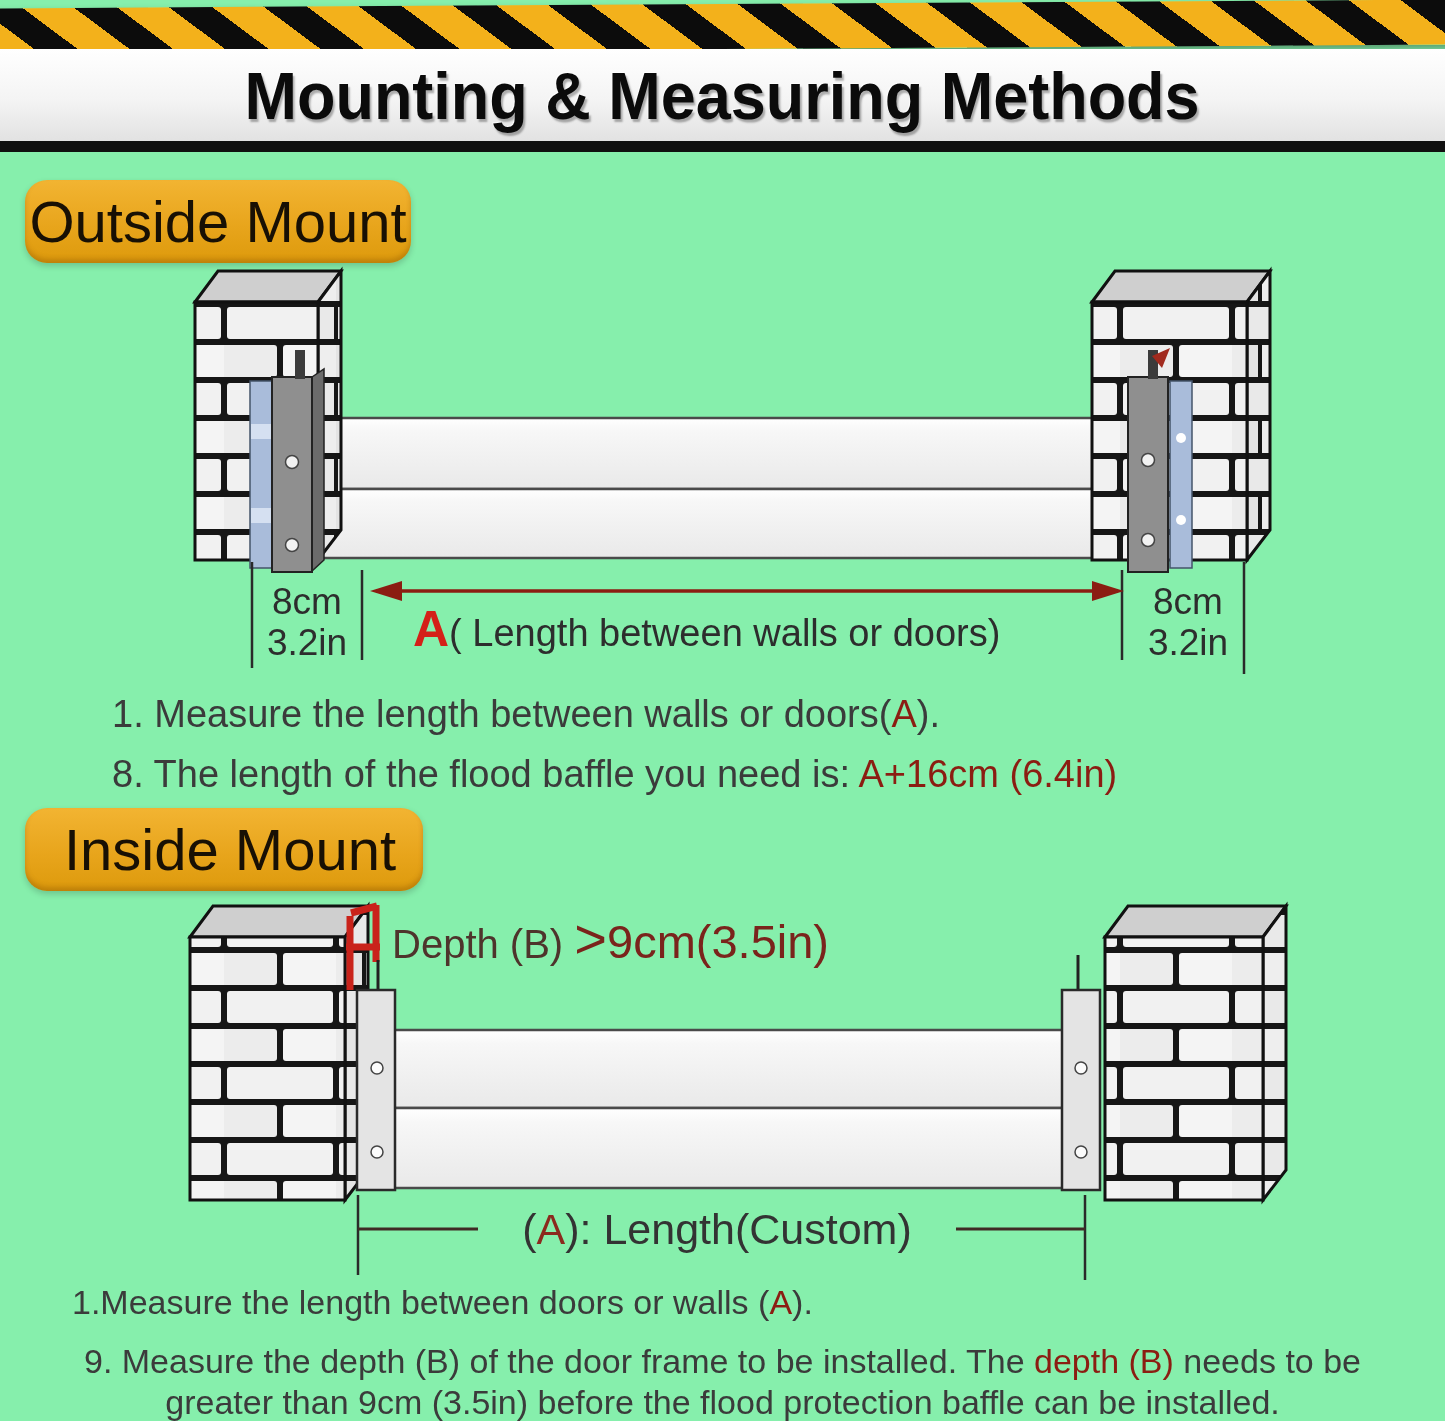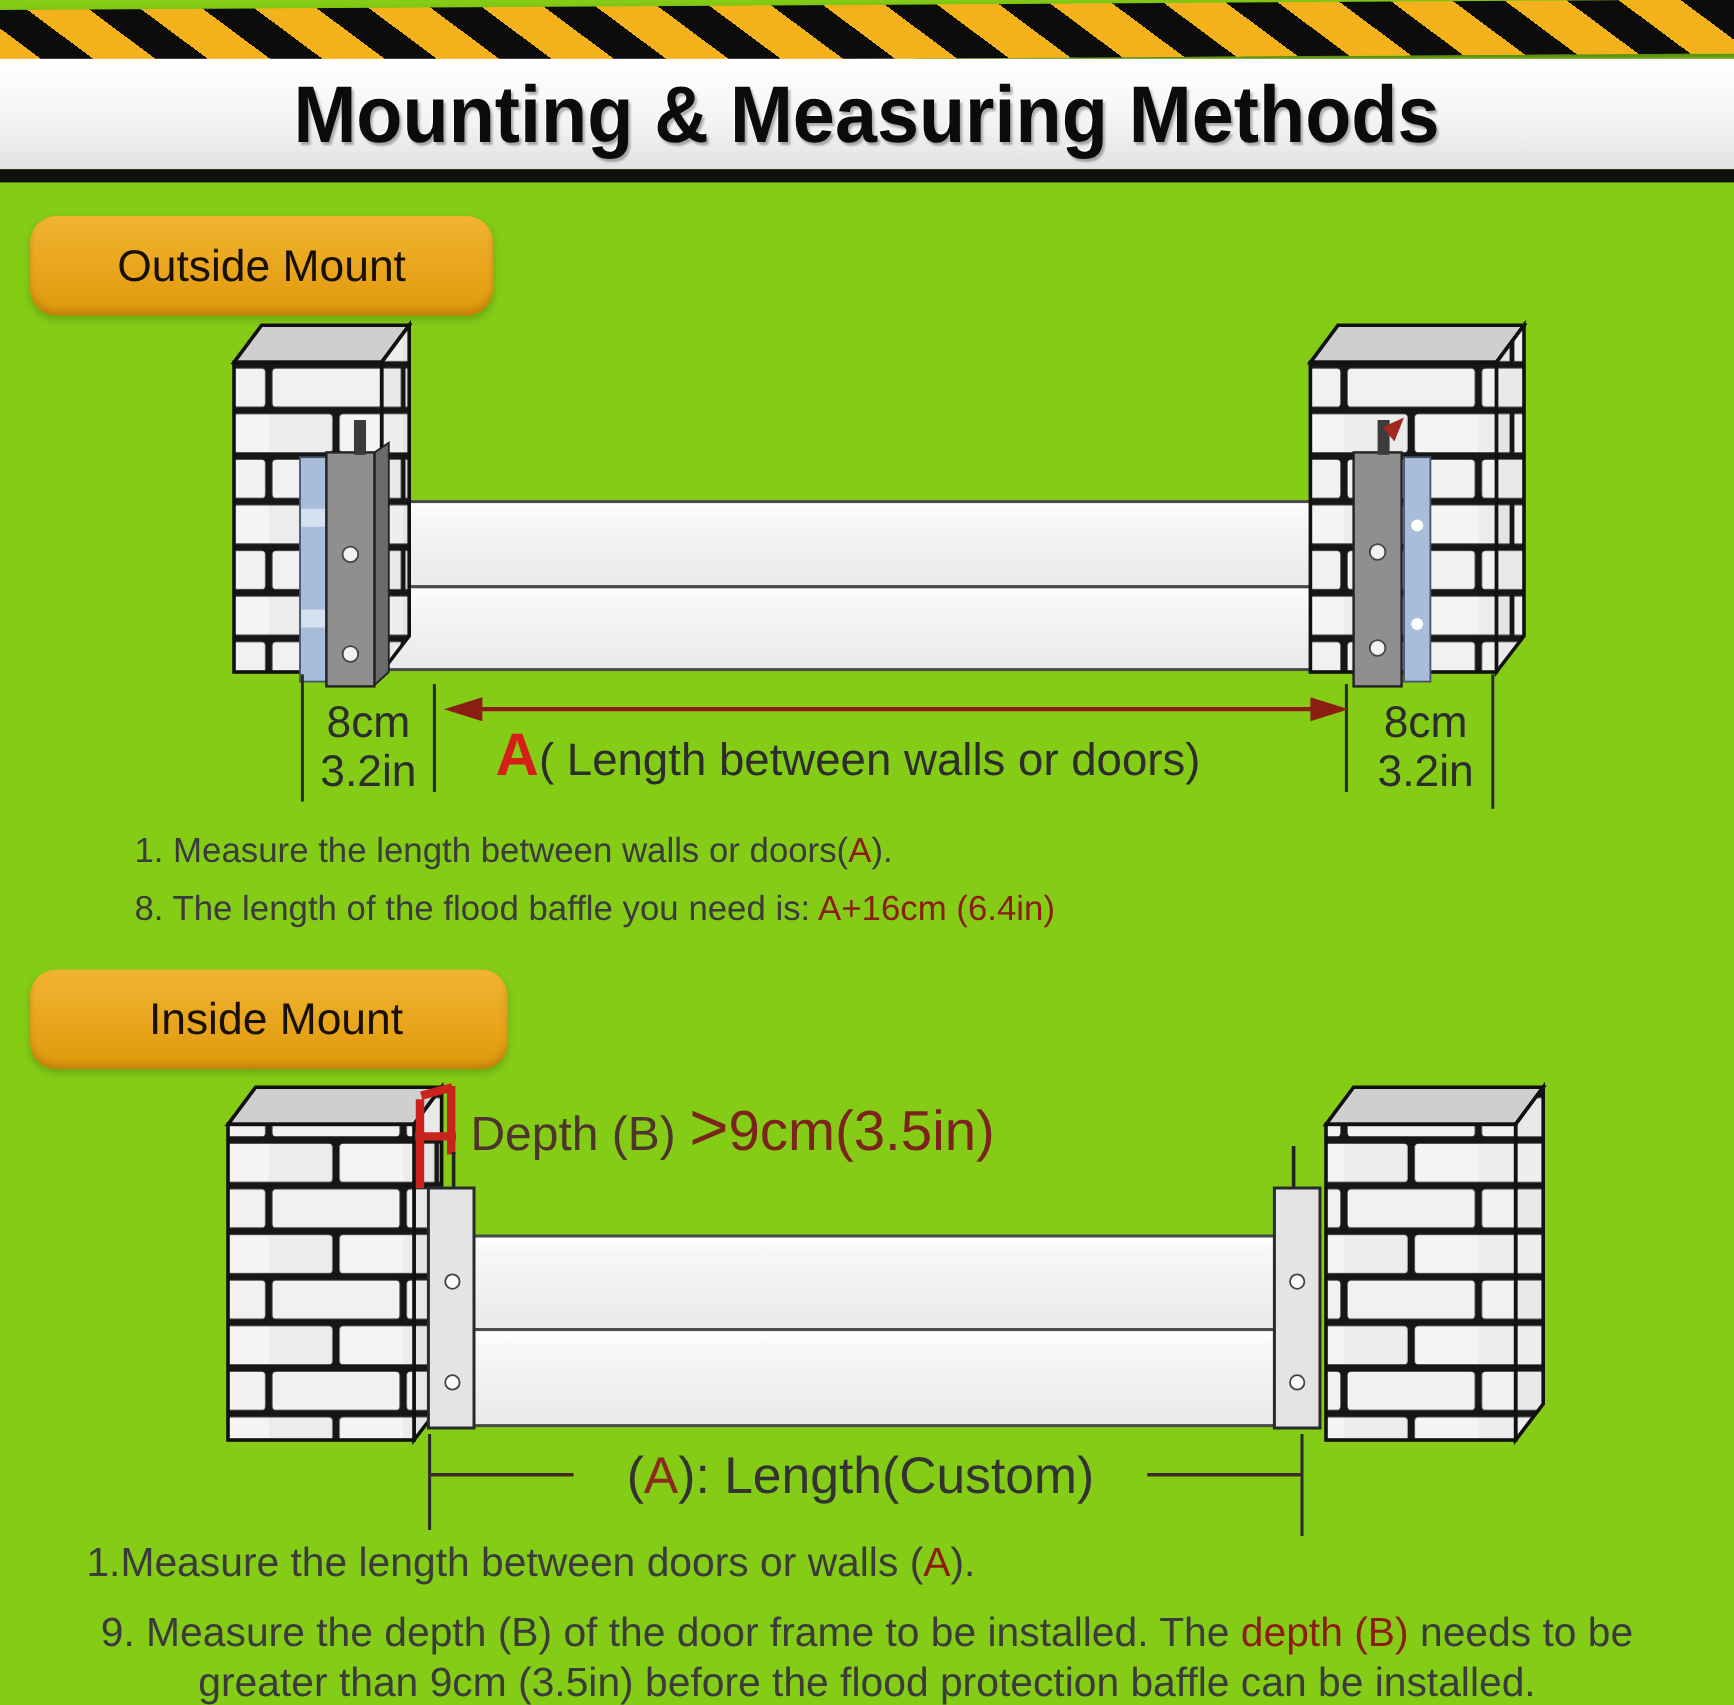--- a/index.html
+++ b/index.html
@@ -5,7 +5,7 @@
   html,body { margin:0; padding:0; background:#ffffff; }
   .page {
     position:relative; width:1445px; height:1421px; overflow:hidden;
-    background:#84cc16;
+    background:#86efac;
     font-family:"Liberation Sans", sans-serif;
   }
   

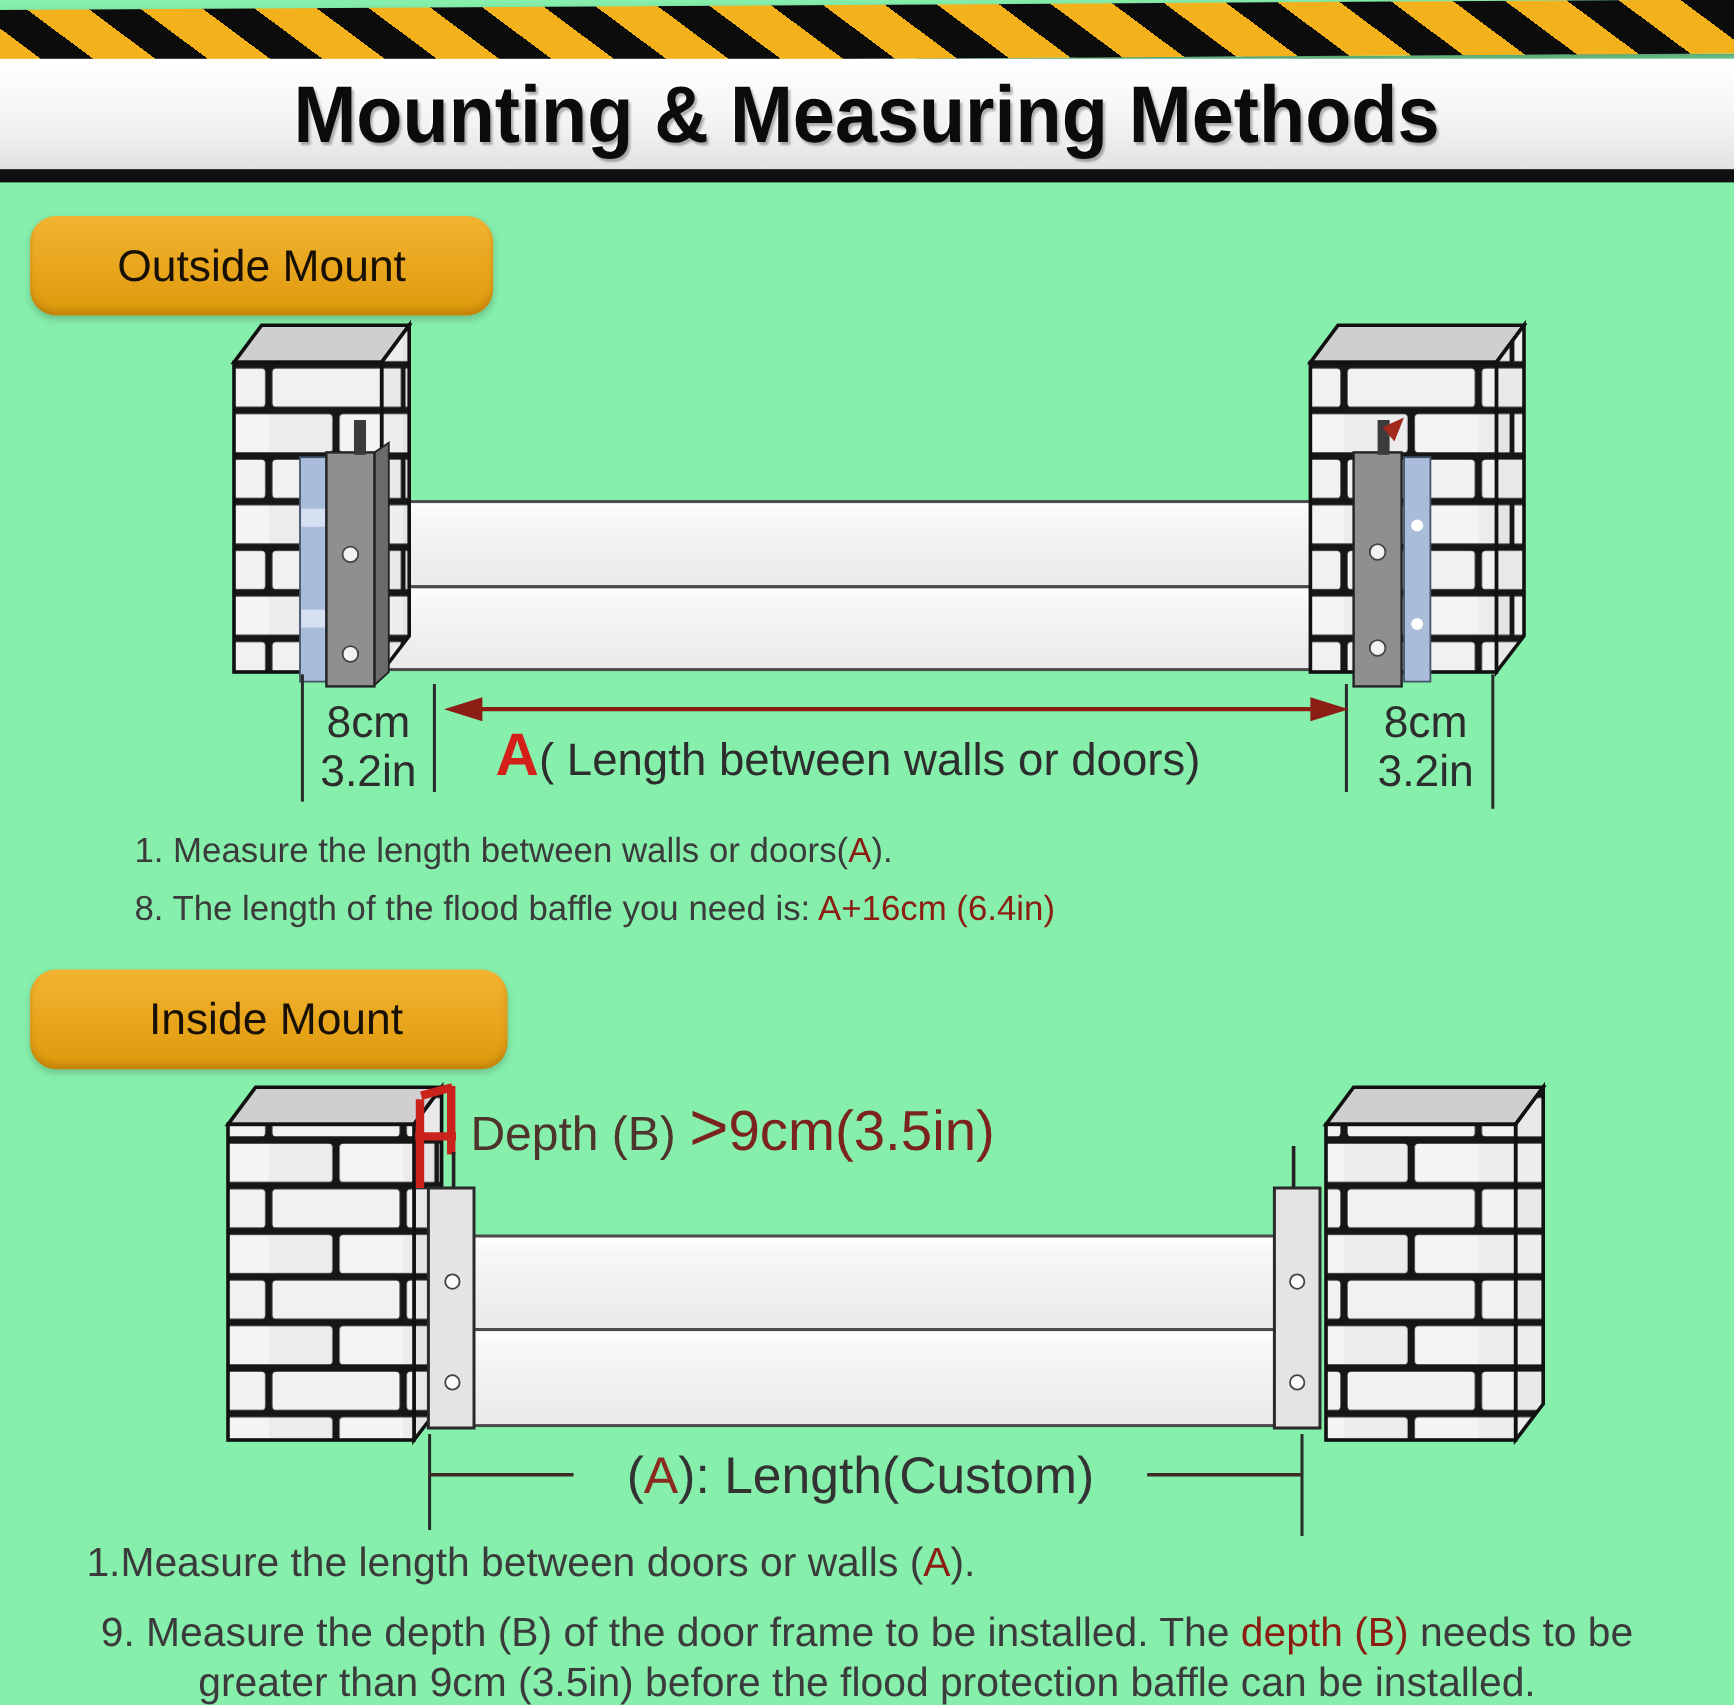--- a/index.html
+++ b/index.html
@@ -34,7 +34,7 @@
     background:linear-gradient(180deg,#f2b432 0%,#e8a51c 55%,#dd9a0c 100%);
     border-radius:22px;
     display:flex; align-items:center; justify-content:center;
-    font-size:37px; color:#181004;
+    font-size:58px; color:#181004;
     box-shadow:inset 0 -4px 5px rgba(120,70,0,.30), 0 3px 6px rgba(0,0,0,.18);
   }
   .badge-outside { top:180px; }

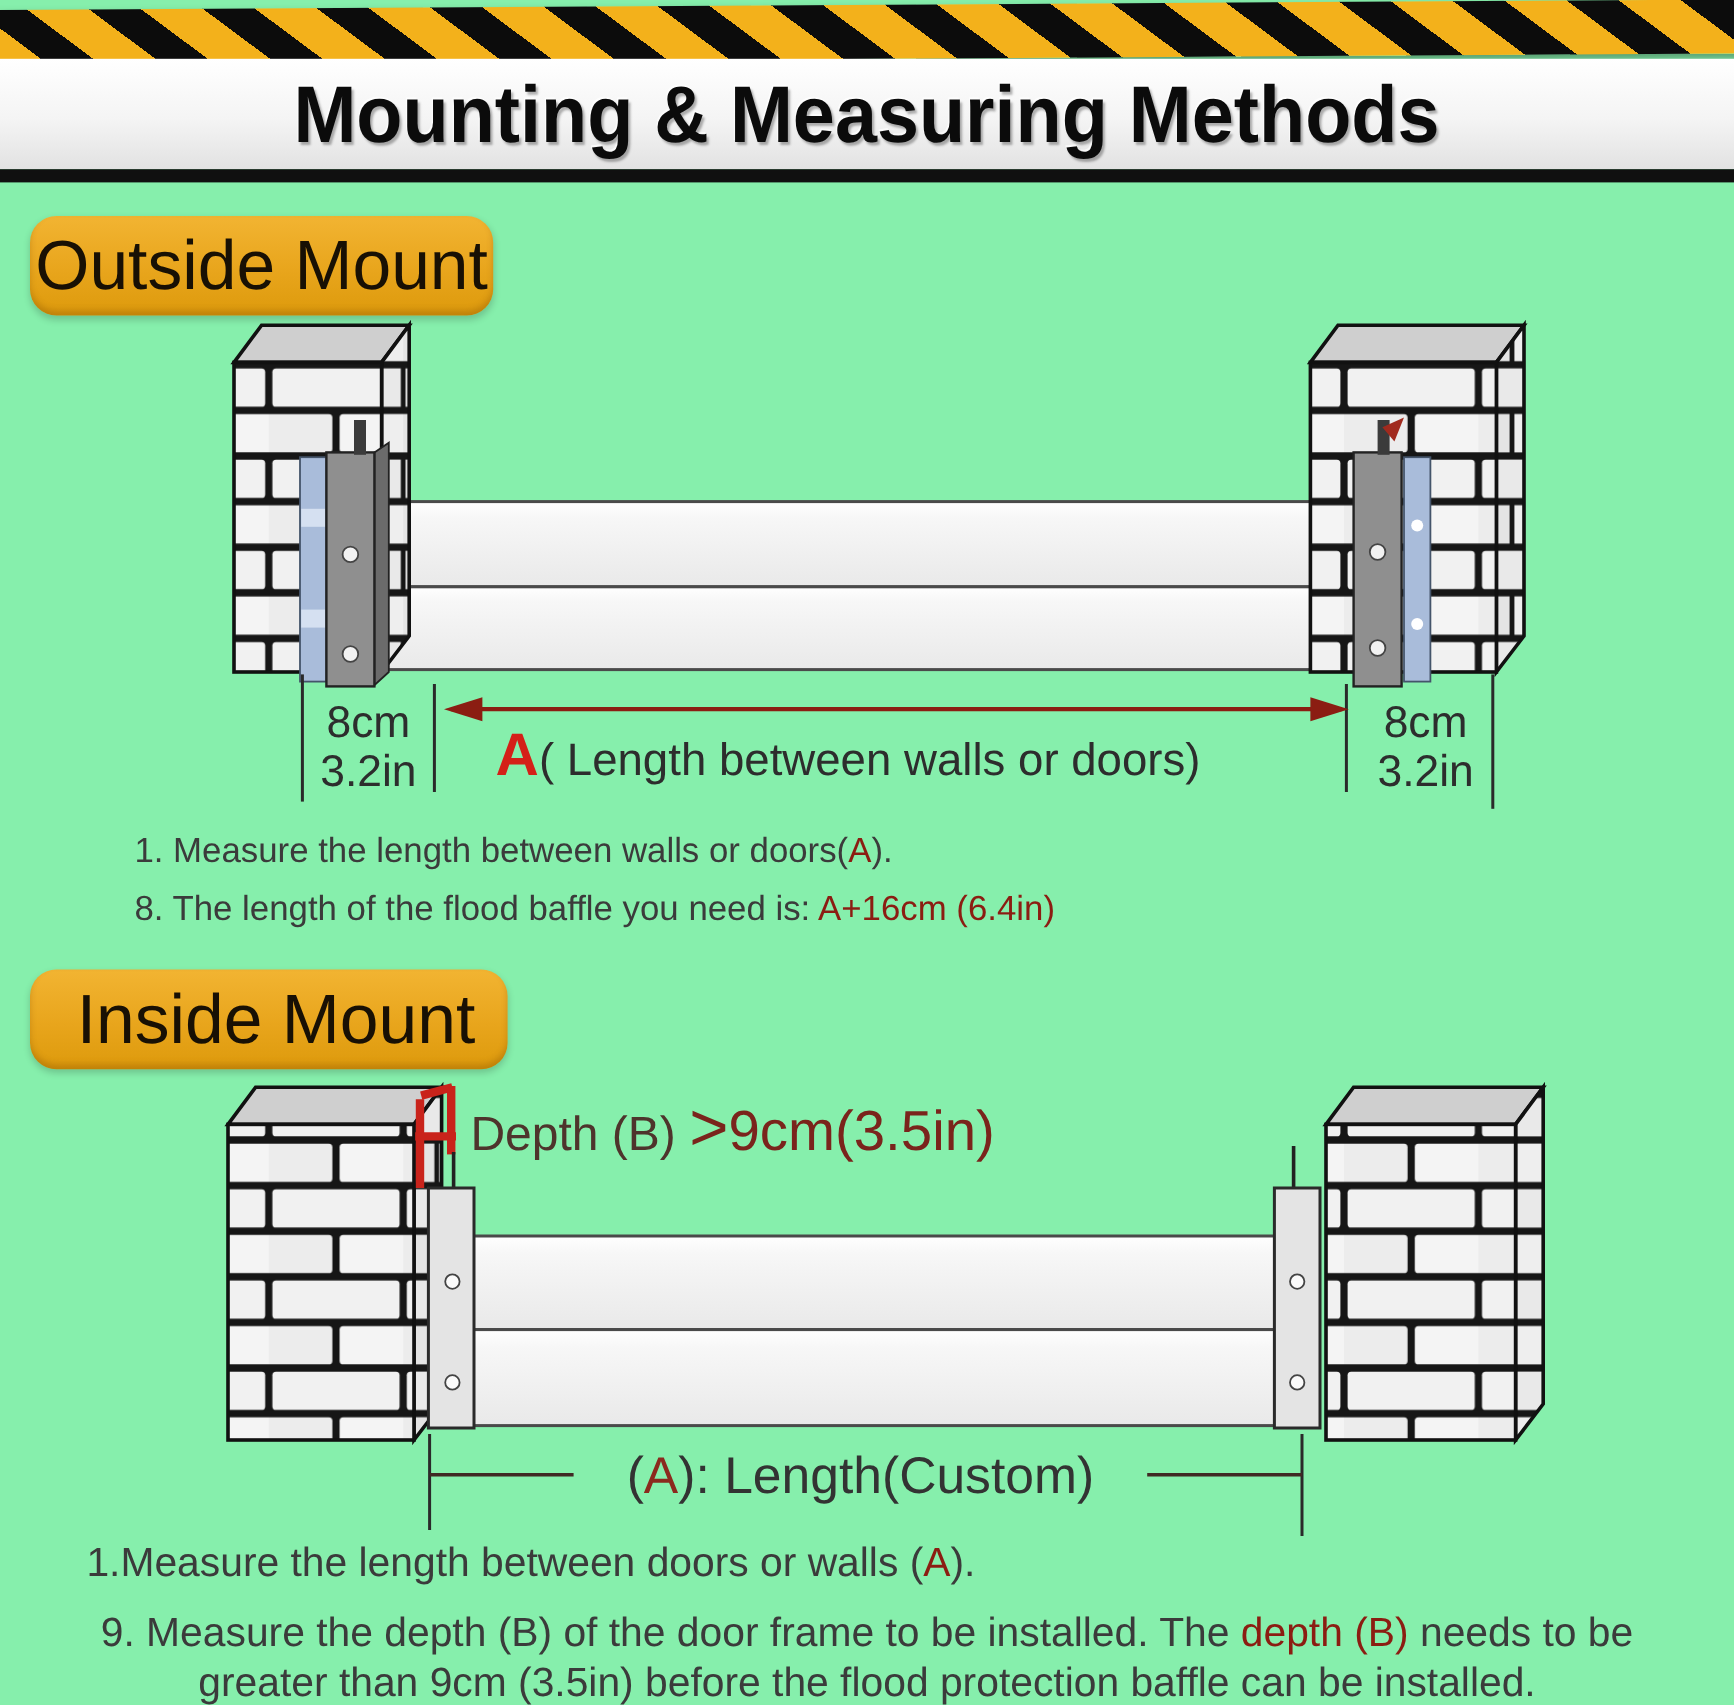--- a/index.html
+++ b/index.html
@@ -49,7 +49,7 @@
   
   .steps-outside {
     position:absolute; top:692px; left:112px; right:40px;
-    font-size:29px; color:#3b3b3b; line-height:1.18;
+    font-size:38px; color:#3b3b3b; line-height:1.18;
   }
   .steps-outside p { margin:0 0 15px 0; white-space:nowrap; }
   .red-dim  { color:#8b1d12; }

